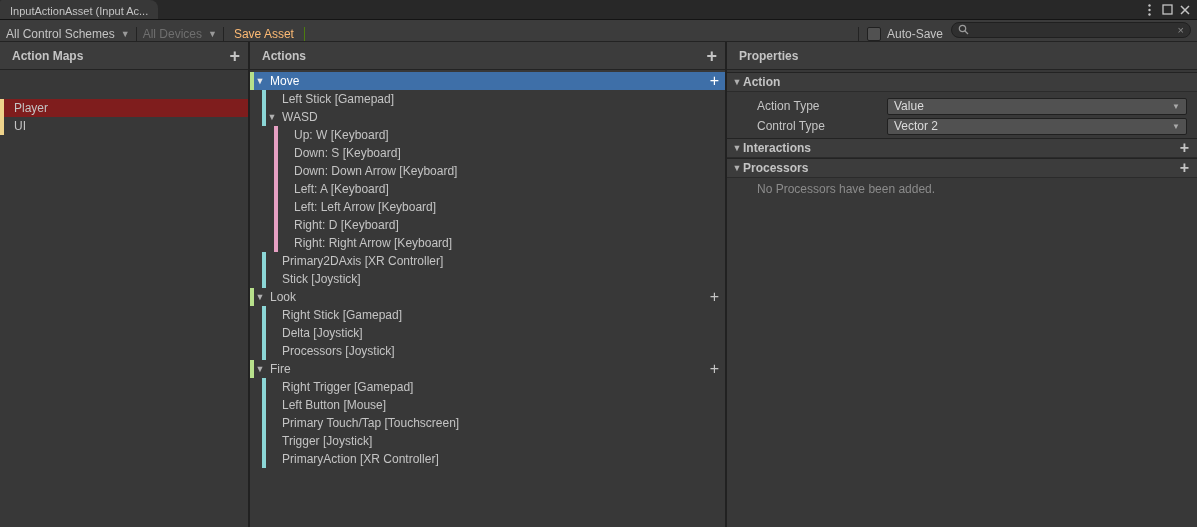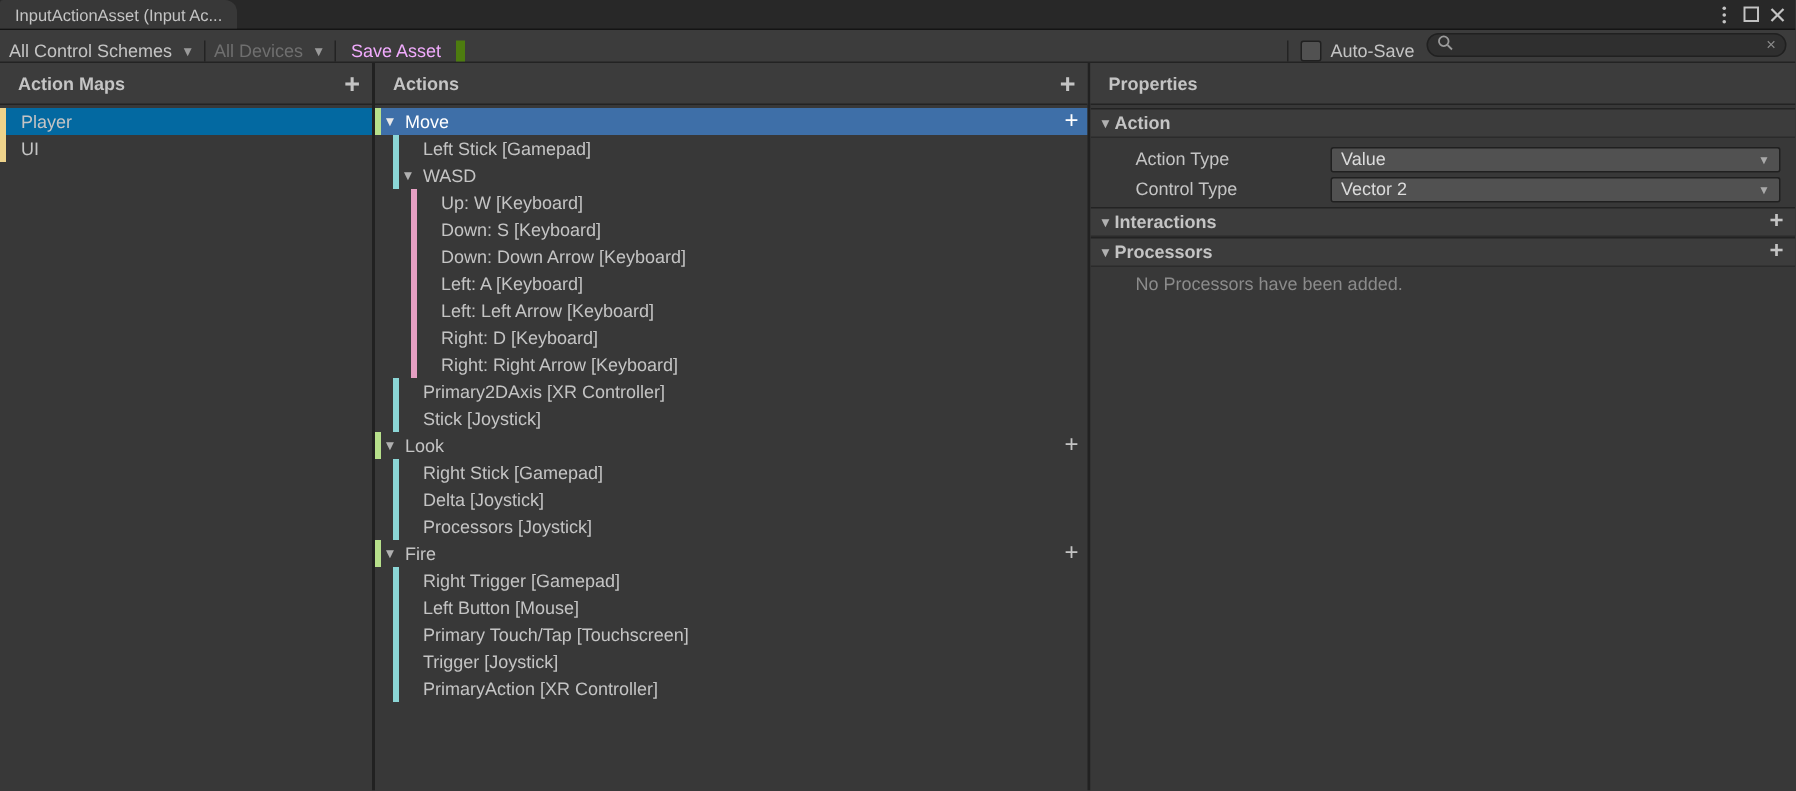--- a/index.html
+++ b/index.html
@@ -67,8 +67,8 @@
     padding: 0 10px;
     display:flex;
     align-items:center;
-    color:#f0abfc;
-    border-right:6px solid #4d7c0f;
+    color:#fdba74;
+    border-right:1px solid #4d7c0f;
   }
   .toolbar-spacer { flex:1; }
   .auto-save {

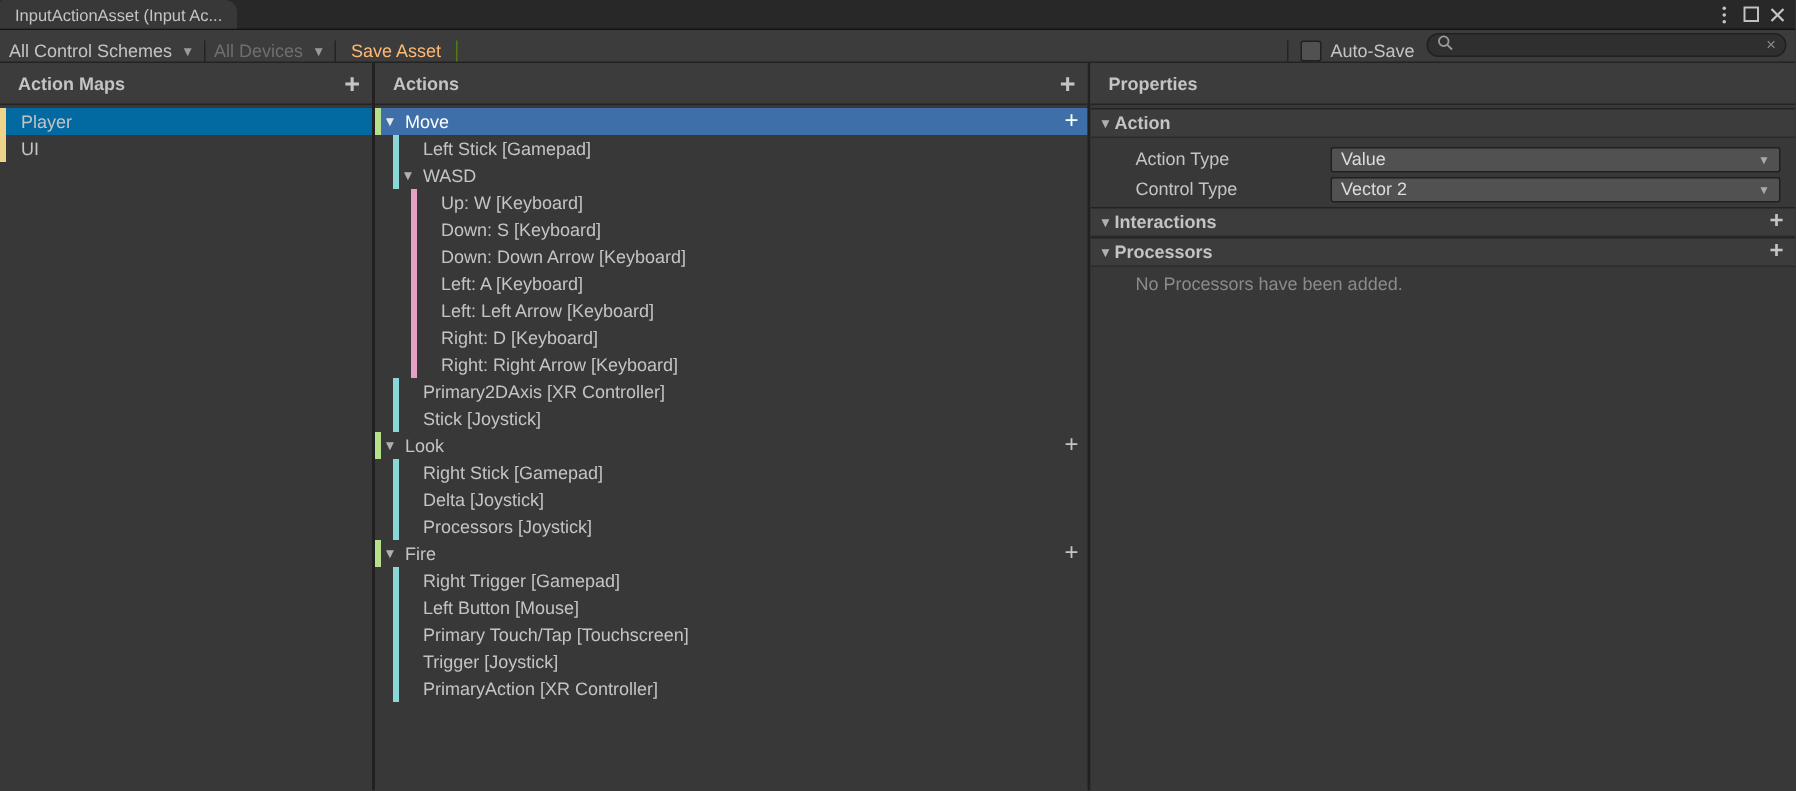--- a/index.html
+++ b/index.html
@@ -154,7 +154,7 @@
     background:#eed38b;
     margin-right:10px;
   }
-  .map-item.selected { background:#0369a1; }
+  .map-item.selected { background:#7f1d1d;margin-top:27px; }
   
   .row {
     height:18px;

